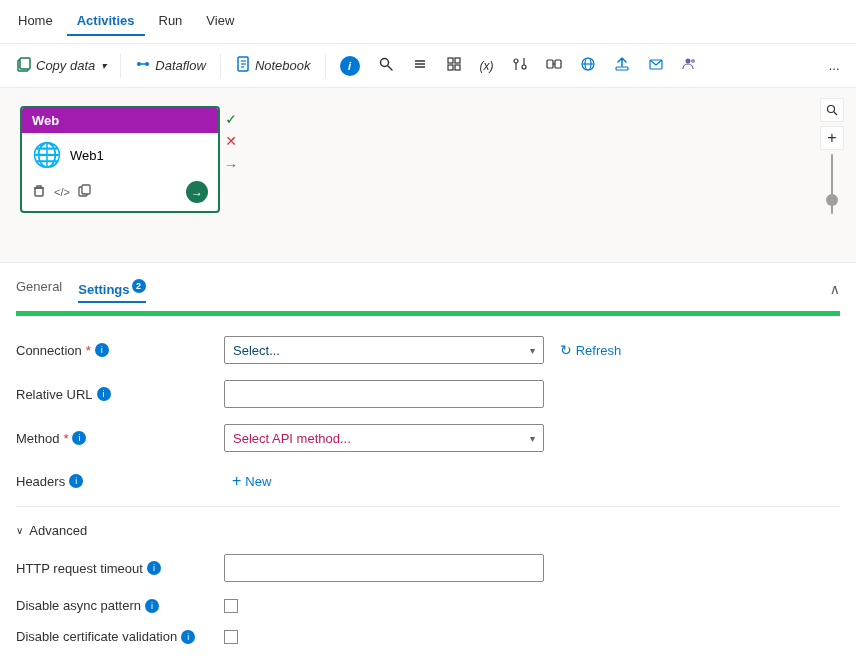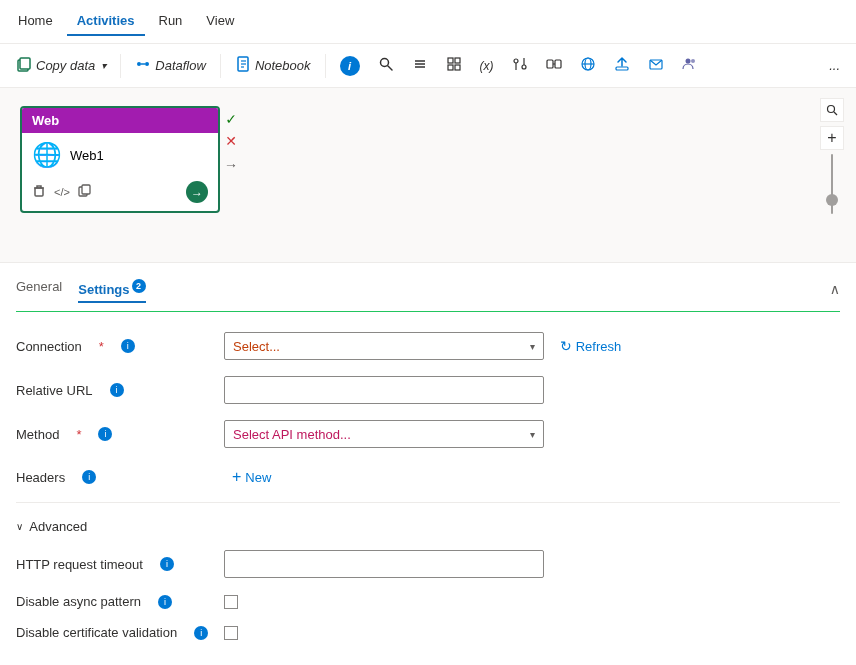--- a/index.html
+++ b/index.html
@@ -41,7 +41,7 @@
 
     
     .settings-panel { background: #fff; padding: 12px 16px; flex: 1; overflow-y: auto; position: relative; }
-    .panel-header { display: flex; align-items: center; justify-content: space-between; border-bottom: 1px solid #22c55e; padding-bottom: 8px; margin-bottom: 12px; }
+    .panel-header { display: flex; align-items: center; justify-content: space-between; border-bottom: 5px solid #22c55e; padding-bottom: 8px; margin-bottom: 12px; }
     .panel-tabs { display: flex; gap: 16px; }
     .panel-tab { padding: 4px 0; cursor: pointer; color: #605e5c; border-bottom: 2px solid transparent; }
     .panel-tab.active { color: #106ebe; border-bottom: 2px solid #106ebe; font-weight: 700; }

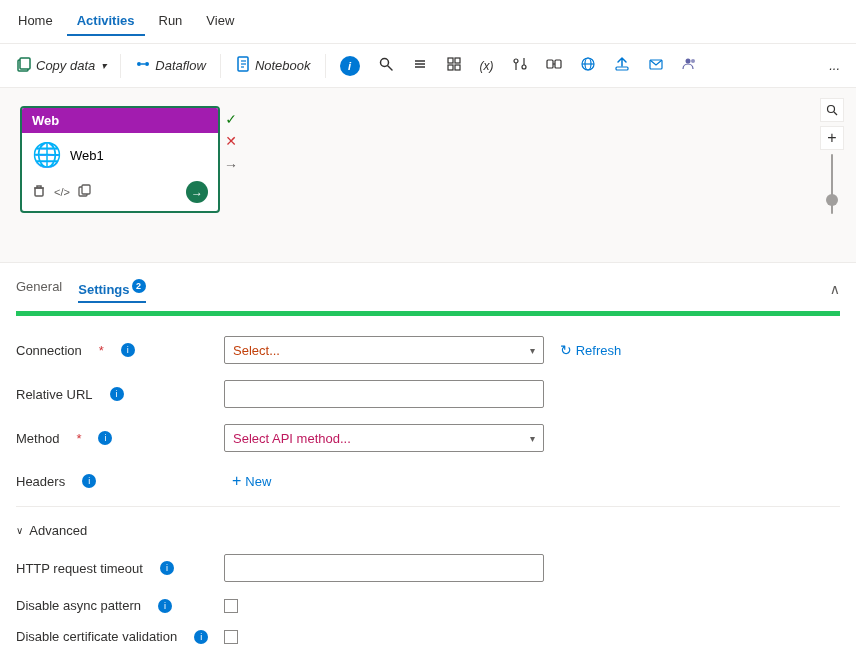--- a/index.html
+++ b/index.html
@@ -50,7 +50,7 @@
 
     
     .form-row { display: flex; align-items: center; padding: 8px 0; gap: 8px; }
-    .form-label { width: 200px; min-width: 200px; color: #323130; display: flex; align-items: center; gap: 17px; }
+    .form-label { width: 200px; min-width: 200px; color: #323130; display: flex; align-items: center; gap: 4px; }
     .form-label .required { color: #d13438; }
     .info-icon { display: inline-flex; align-items: center; justify-content: center; width: 14px; height: 14px; background: #0078d4; color: #fff; border-radius: 50%; font-size: 9px; cursor: pointer; }
     .form-control { flex: 1; max-width: 320px; }

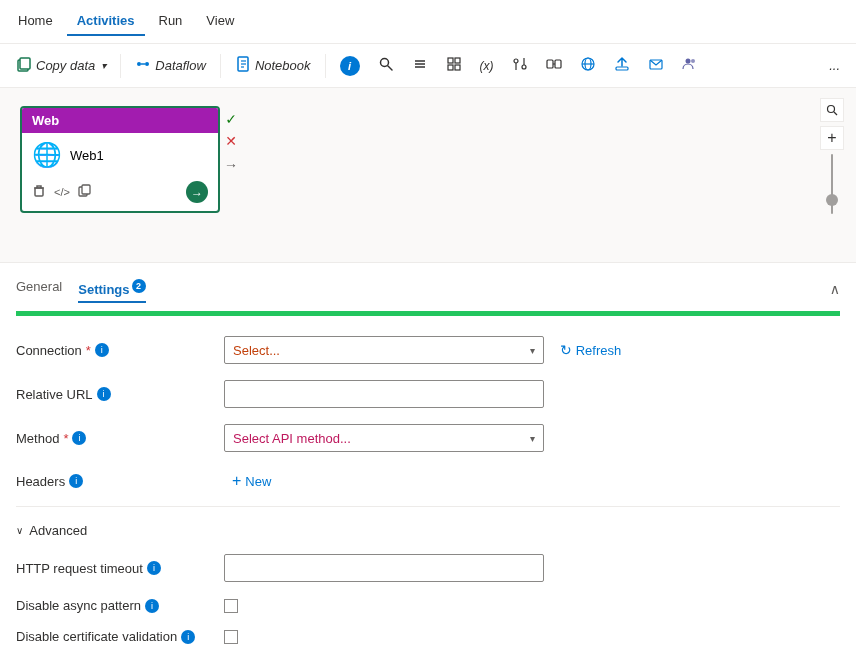--- a/index.html
+++ b/index.html
@@ -286,7 +286,7 @@
     </div>
     <div class="form-control">
       <div class="select-box">
-        <span style="color:#c2410c;">Select...</span>
+        <span style="color:#0c4a6e;">Select...</span>
         <span class="select-arrow">▾</span>
       </div>
     </div>

